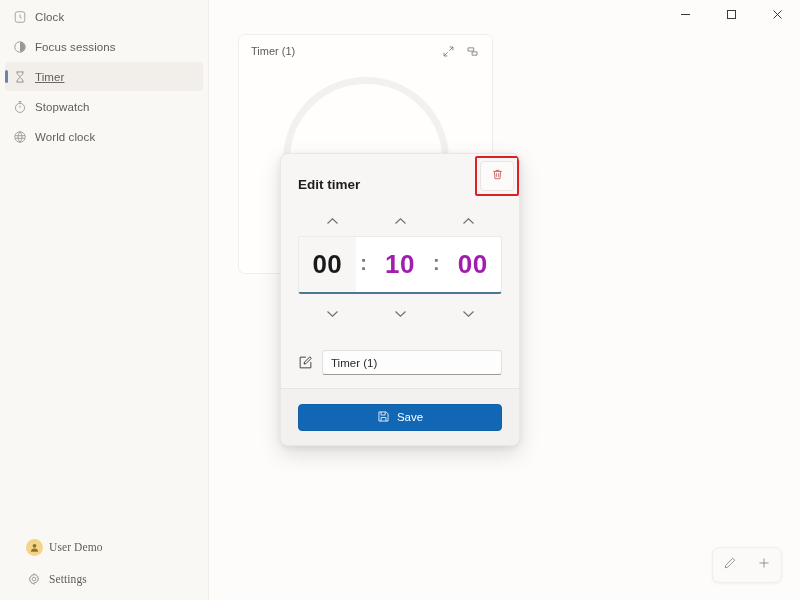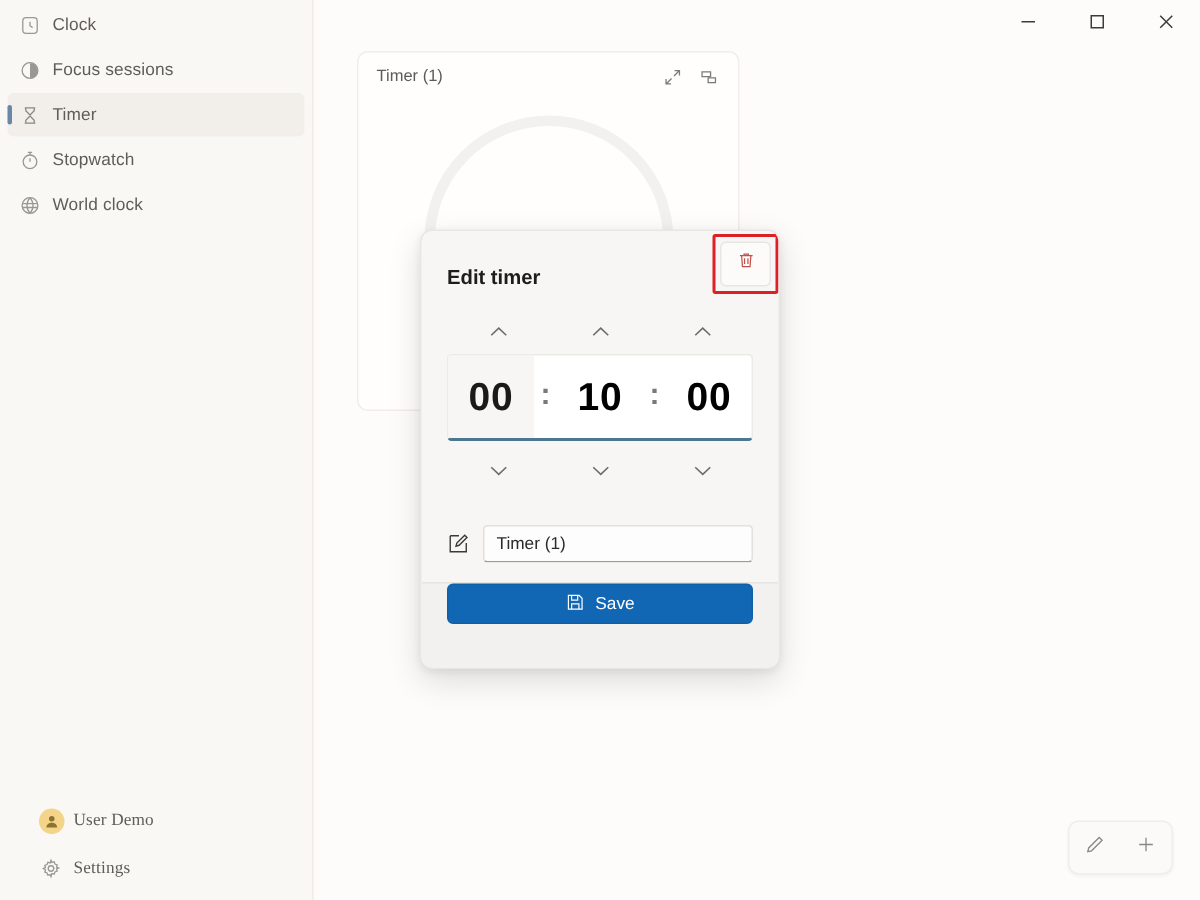--- a/index.html
+++ b/index.html
@@ -46,7 +46,7 @@
     font-size: 11.5px;
     cursor: default;
   }
-  .nav-item.selected { background: #f2efeb; }
+  .nav-item.selected { background: #f2efeb; text-decoration: underline; }
   .nav-item .pill {
     position: absolute; left: 0px; top: 8px;
     width: 2.5px; height: 13px; border-radius: 2px;

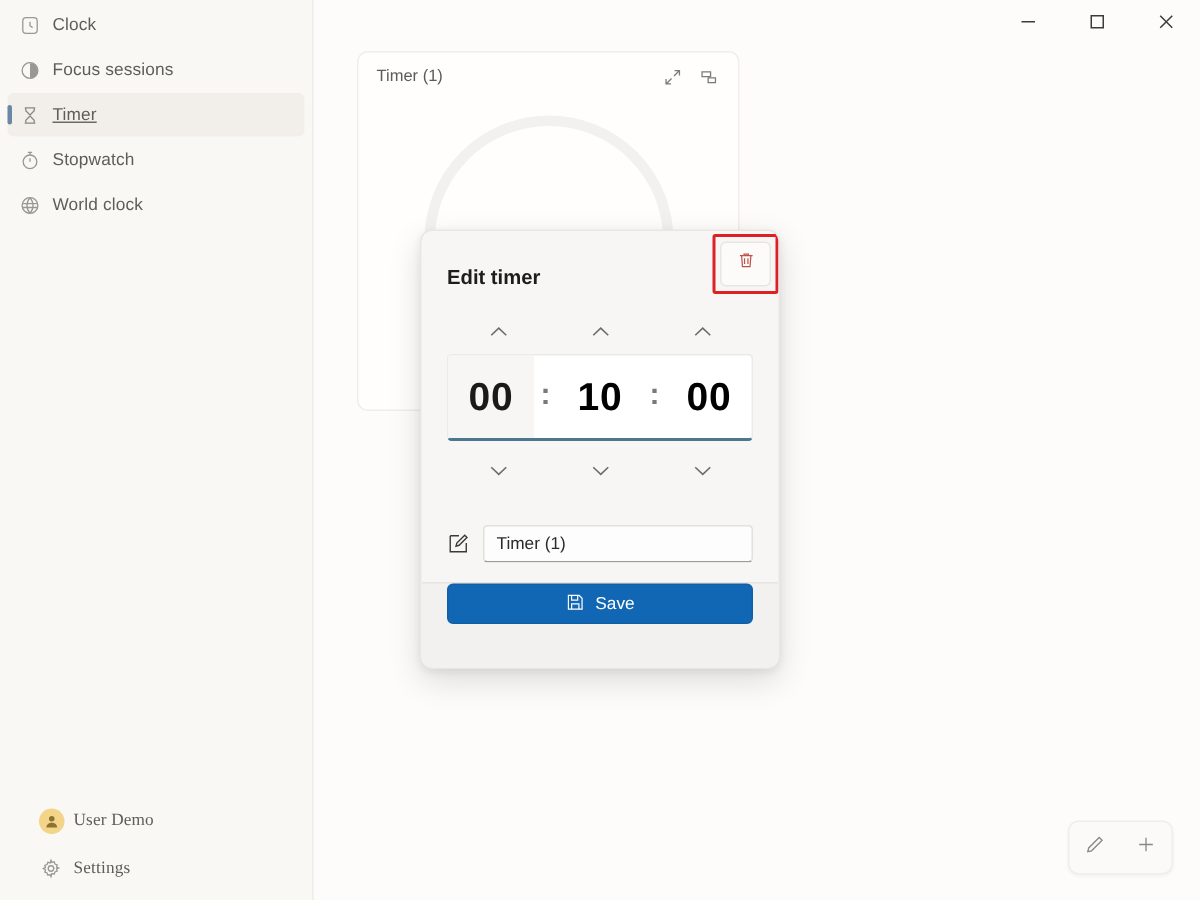--- a/index.html
+++ b/index.html
@@ -178,7 +178,7 @@
   }
   .seg {
     flex: 1; display: flex; align-items: center; justify-content: center;
-    font-size: 26px; font-weight: bold; color: #000000;
+    font-size: 26px; font-weight: bold; color: #a21caf;
     letter-spacing: .5px;
   }
   .seg.active { background: #f7f6f5; color: #1a1a1a; }

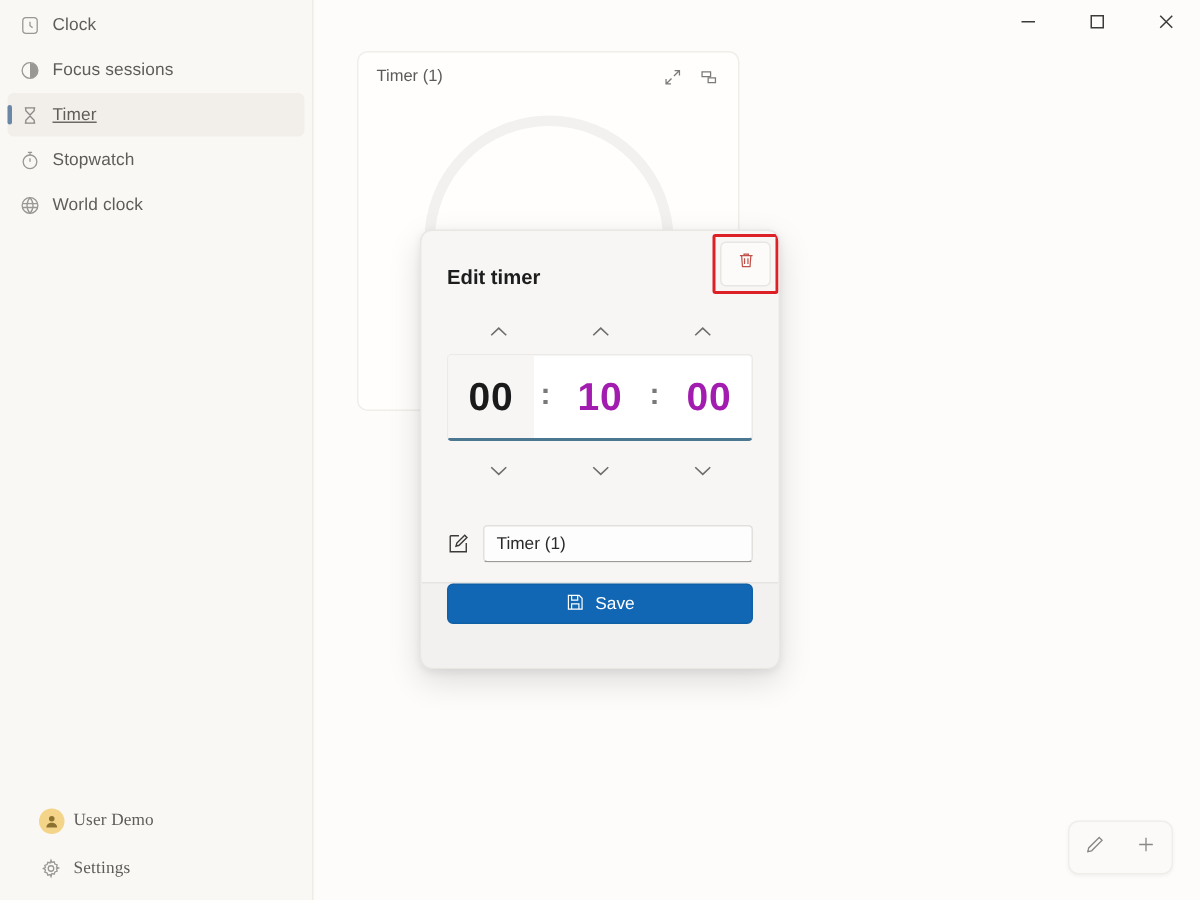--- a/index.html
+++ b/index.html
@@ -212,7 +212,7 @@
     height: 57px;
     background: #f2f1f0;
     border-top: 1px solid #e6e4e1;
-    display: flex; align-items: flex-start; gap: 9px;
+    display: flex; align-items: center; gap: 9px;
     padding: 0 17px;
   }
   .btn {

